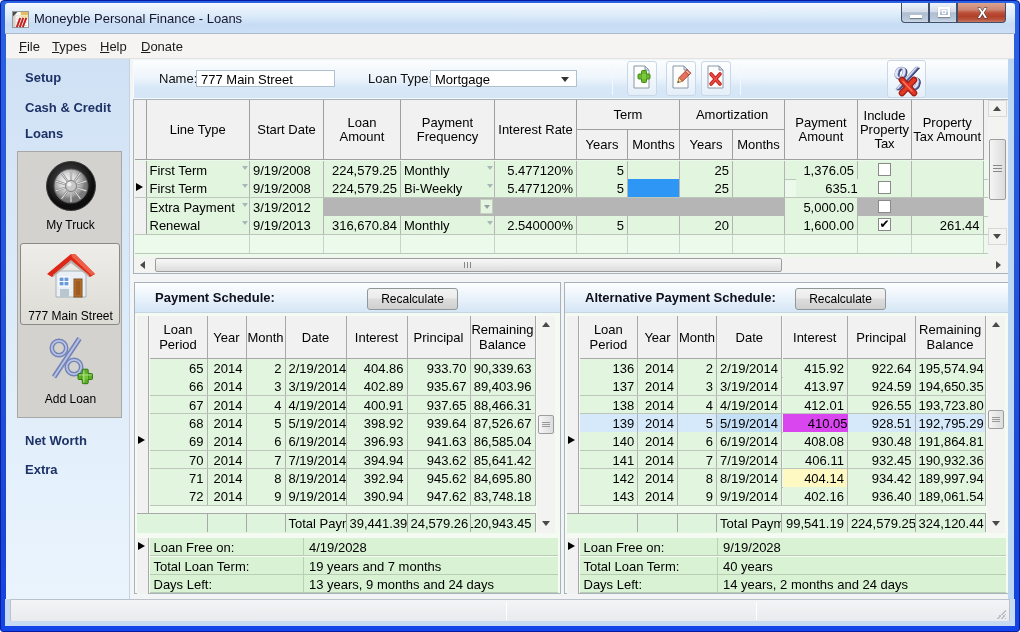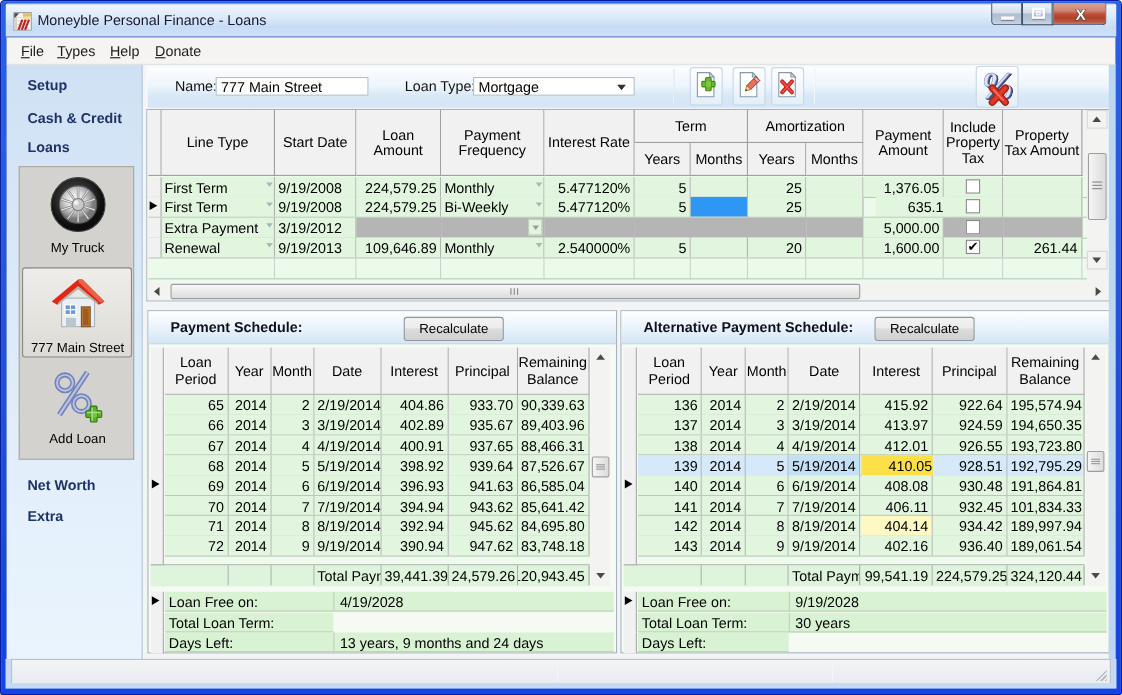--- a/index.html
+++ b/index.html
@@ -329,7 +329,7 @@
       <div class="gc" style="left:1px;top:116.3px;width:11.5px;background:#f1f1f1;border-right:1px solid #9f9f9f;"></div>
       <div class="gc" style="left:12.5px;top:116.3px;width:103.5px;background:#e2f6df;">Renewal<span class="abs" style="right:1px;top:5px;border-left:3.5px solid transparent;border-right:3.5px solid transparent;border-top:4px solid #a8b8b8;"></span></div>
       <div class="gc" style="left:116px;top:116.3px;width:74px;background:#e2f6df;">9/19/2013</div>
-      <div class="gc num" style="left:190px;top:116.3px;width:77px;background:#e2f6df;">109,646.89</div>
+      <div class="gc num" style="left:190px;top:116.3px;width:77px;background:#e2f6df;">316,670.84</div>
       <div class="gc" style="left:267px;top:116.3px;width:94px;background:#e2f6df;">Monthly<span class="abs" style="right:1px;top:5px;border-left:3.5px solid transparent;border-right:3.5px solid transparent;border-top:4px solid #a8b8b8;"></span></div>
       <div class="gc num" style="left:361px;top:116.3px;width:82px;background:#e2f6df;">2.540000%</div>
       <div class="gc num" style="left:443px;top:116.3px;width:51px;background:#e2f6df;">5</div>

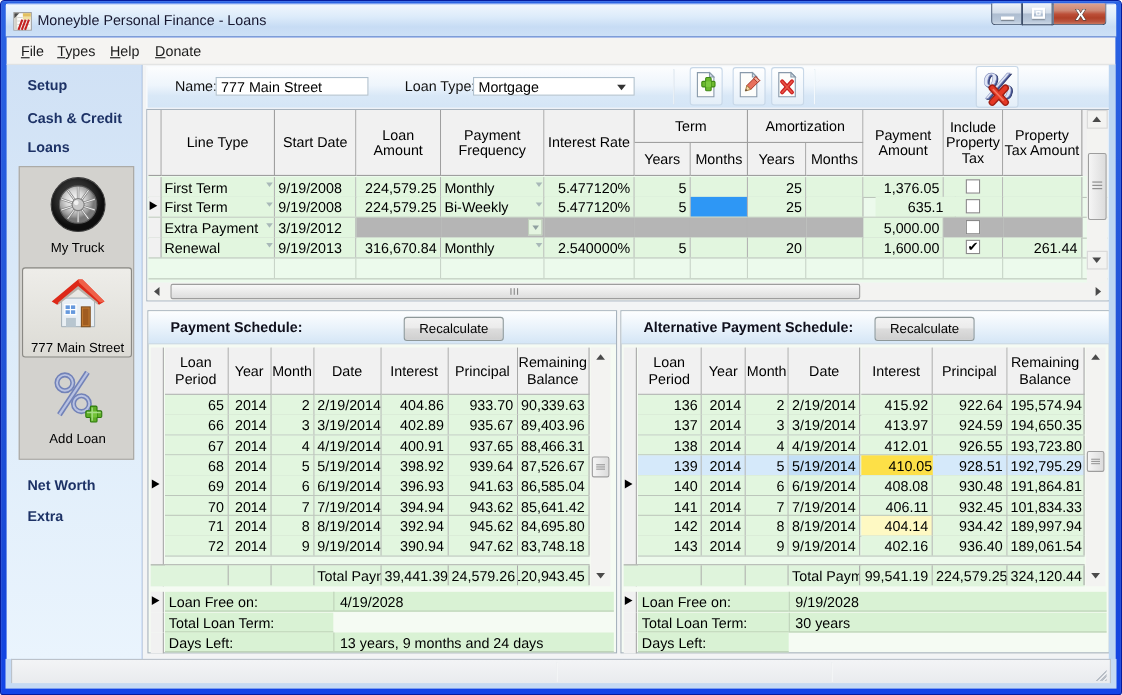--- a/index.html
+++ b/index.html
@@ -513,7 +513,7 @@
       <div class="sc num" style="left:73.2px;top:130.9px;width:39.7px;background:#d5e9fa;">2014</div>
       <div class="sc num" style="left:112.9px;top:130.9px;width:39.2px;background:#d5e9fa;">5</div>
       <div class="sc " style="left:152.10000000000002px;top:130.9px;width:65.4px;background:#c4e0f7;">5/19/2014</div>
-      <div class="sc num" style="left:217.50000000000003px;top:130.9px;width:69px;background:#fde047;">410.05</div>
+      <div class="sc num" style="left:217.50000000000003px;top:130.9px;width:69px;background:#d946ef;">410.05</div>
       <div class="sc num" style="left:282.90000000000003px;top:130.9px;width:67.7px;background:#d5e9fa;">928.51</div>
       <div class="sc num" style="left:350.6px;top:130.9px;width:70px;background:#d5e9fa;">192,795.29</div>
       <div class="grow-sep" style="left:14.5px;top:148.70000000000002px;width:406.1px;"></div>

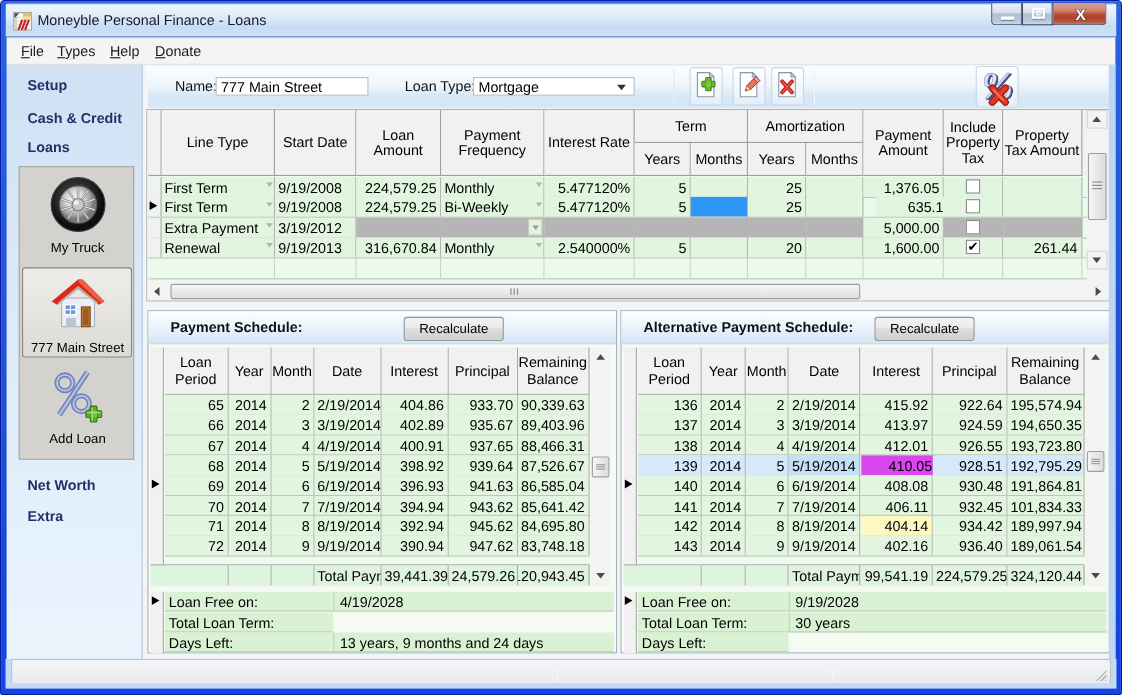--- a/index.html
+++ b/index.html
@@ -532,7 +532,7 @@
       <div class="sc " style="left:152.10000000000002px;top:167.50000000000003px;width:65.4px;background:#e2f6df;">7/19/2014</div>
       <div class="sc num" style="left:217.50000000000003px;top:167.50000000000003px;width:65.4px;background:#e2f6df;">406.11</div>
       <div class="sc num" style="left:282.90000000000003px;top:167.50000000000003px;width:67.7px;background:#e2f6df;">932.45</div>
-      <div class="sc num" style="left:350.6px;top:167.50000000000003px;width:70px;background:#e2f6df;">101,834.33</div>
+      <div class="sc num" style="left:350.6px;top:167.50000000000003px;width:70px;background:#e2f6df;">190,932.36</div>
       <div class="grow-sep" style="left:14.5px;top:185.30000000000004px;width:406.1px;"></div>
       <div class="sc num" style="left:14.5px;top:185.80000000000004px;width:58.7px;background:#e2f6df;">142</div>
       <div class="sc num" style="left:73.2px;top:185.80000000000004px;width:39.7px;background:#e2f6df;">2014</div>

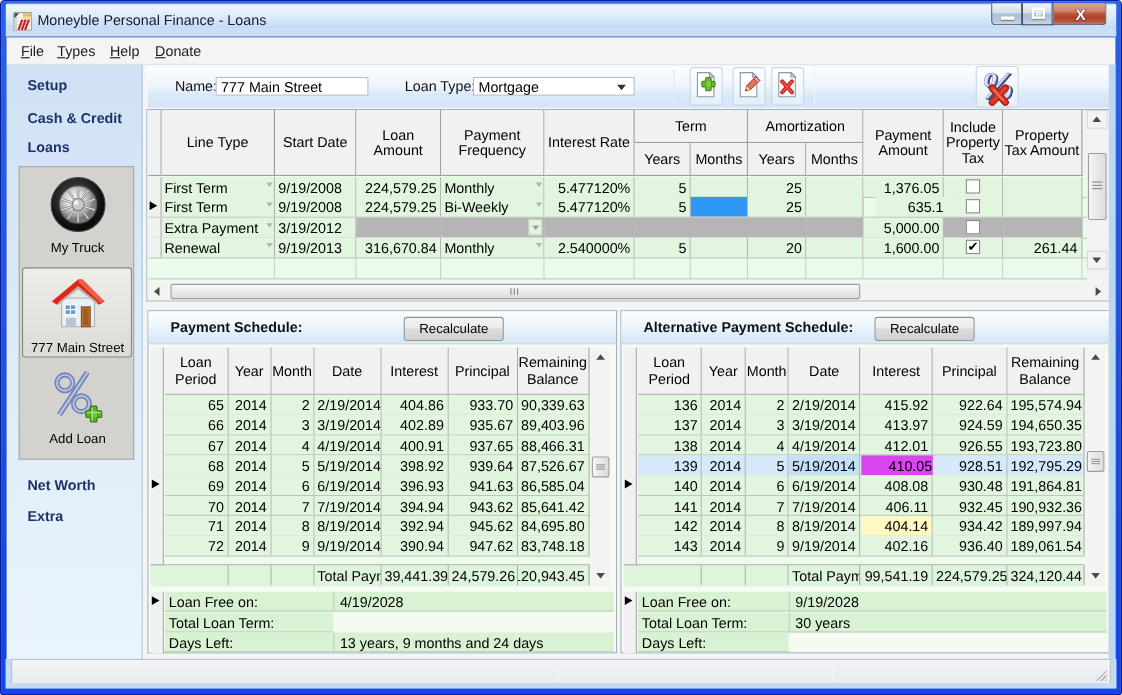--- a/index.html
+++ b/index.html
@@ -467,6 +467,7 @@
       <div class="sumrow" style="left:168.0px;top:255.0px;width:255.0px;border-left:1px solid #bcd0b7;padding-left:5px;">4/19/2028</div>
       <div class="abs" style="left:2px;top:273.7px;width:12px;height:18.7px;background:#f1f1f1;border-right:1px solid #a8a8a8;"></div>
       <div class="sumrow" style="left:14.5px;top:273.7px;width:153.5px;">Total Loan Term:</div>
+      <div class="sumrow" style="left:168.0px;top:273.7px;width:255.0px;border-left:1px solid #bcd0b7;padding-left:5px;">19 years and 7 months</div>
       <div class="abs" style="left:2px;top:292.4px;width:12px;height:18.7px;background:#f1f1f1;border-right:1px solid #a8a8a8;"></div>
       <div class="sumrow" style="left:14.5px;top:292.4px;width:153.5px;">Days Left:</div>
       <div class="sumrow" style="left:168.0px;top:292.4px;width:255.0px;border-left:1px solid #bcd0b7;padding-left:5px;">13 years, 9 months and 24 days</div>

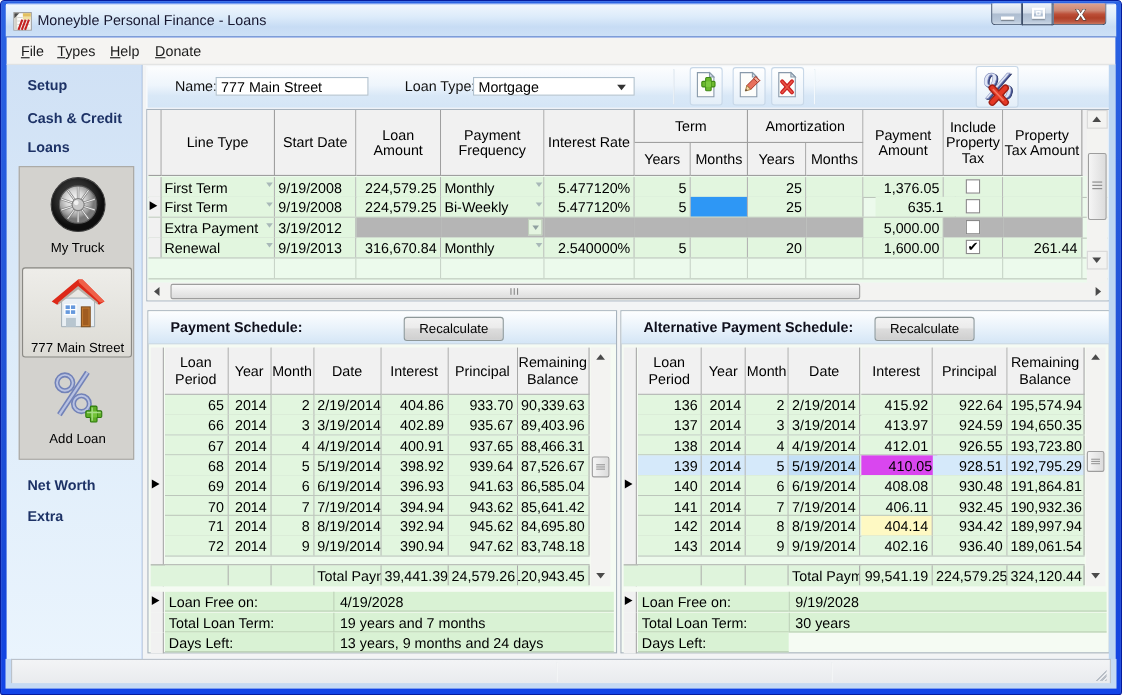--- a/index.html
+++ b/index.html
@@ -569,7 +569,7 @@
       <div class="sumrow" style="left:152.0px;top:255.0px;width:289.0px;border-left:1px solid #bcd0b7;padding-left:5px;">9/19/2028</div>
       <div class="abs" style="left:2px;top:273.7px;width:12px;height:18.7px;background:#f1f1f1;border-right:1px solid #a8a8a8;"></div>
       <div class="sumrow" style="left:14.5px;top:273.7px;width:137.5px;">Total Loan Term:</div>
-      <div class="sumrow" style="left:152.0px;top:273.7px;width:289.0px;border-left:1px solid #bcd0b7;padding-left:5px;">30 years</div>
+      <div class="sumrow" style="left:152.0px;top:273.7px;width:289.0px;border-left:1px solid #bcd0b7;padding-left:5px;">40 years</div>
       <div class="abs" style="left:2px;top:292.4px;width:12px;height:18.7px;background:#f1f1f1;border-right:1px solid #a8a8a8;"></div>
       <div class="sumrow" style="left:14.5px;top:292.4px;width:137.5px;">Days Left:</div>
       <div class="ind" style="left:3px;top:259px;"></div>

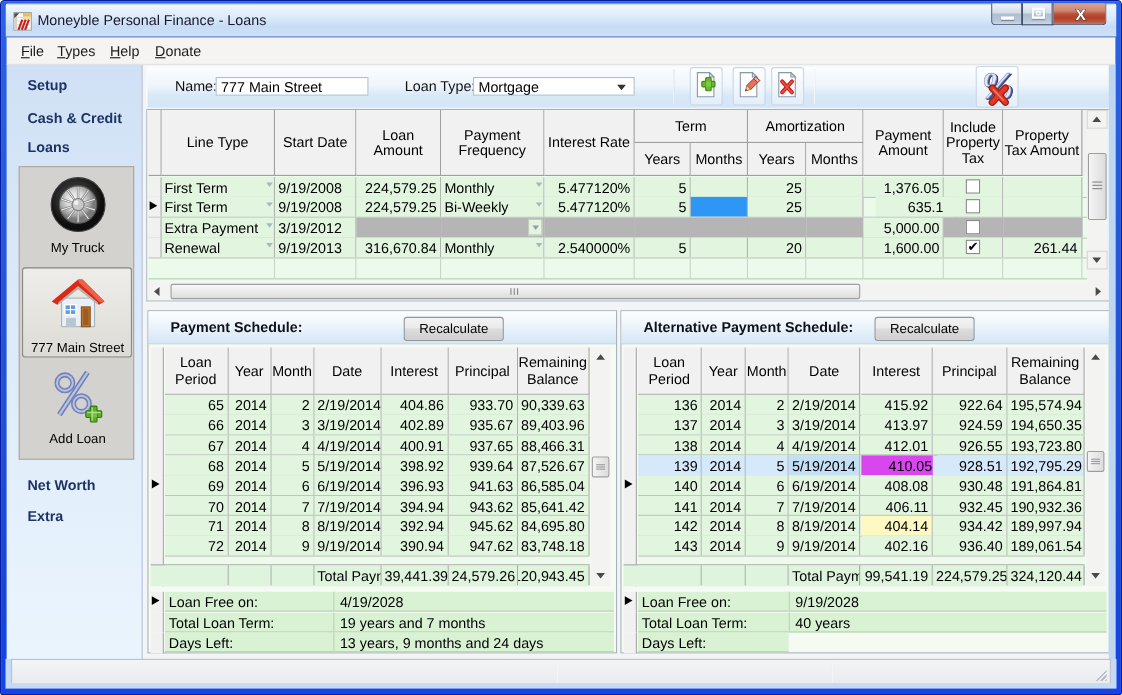--- a/index.html
+++ b/index.html
@@ -572,6 +572,7 @@
       <div class="sumrow" style="left:152.0px;top:273.7px;width:289.0px;border-left:1px solid #bcd0b7;padding-left:5px;">40 years</div>
       <div class="abs" style="left:2px;top:292.4px;width:12px;height:18.7px;background:#f1f1f1;border-right:1px solid #a8a8a8;"></div>
       <div class="sumrow" style="left:14.5px;top:292.4px;width:137.5px;">Days Left:</div>
+      <div class="sumrow" style="left:152.0px;top:292.4px;width:289.0px;border-left:1px solid #bcd0b7;padding-left:5px;">14 years, 2 months and 24 days</div>
       <div class="ind" style="left:3px;top:259px;"></div>
     </div>
   </div>

